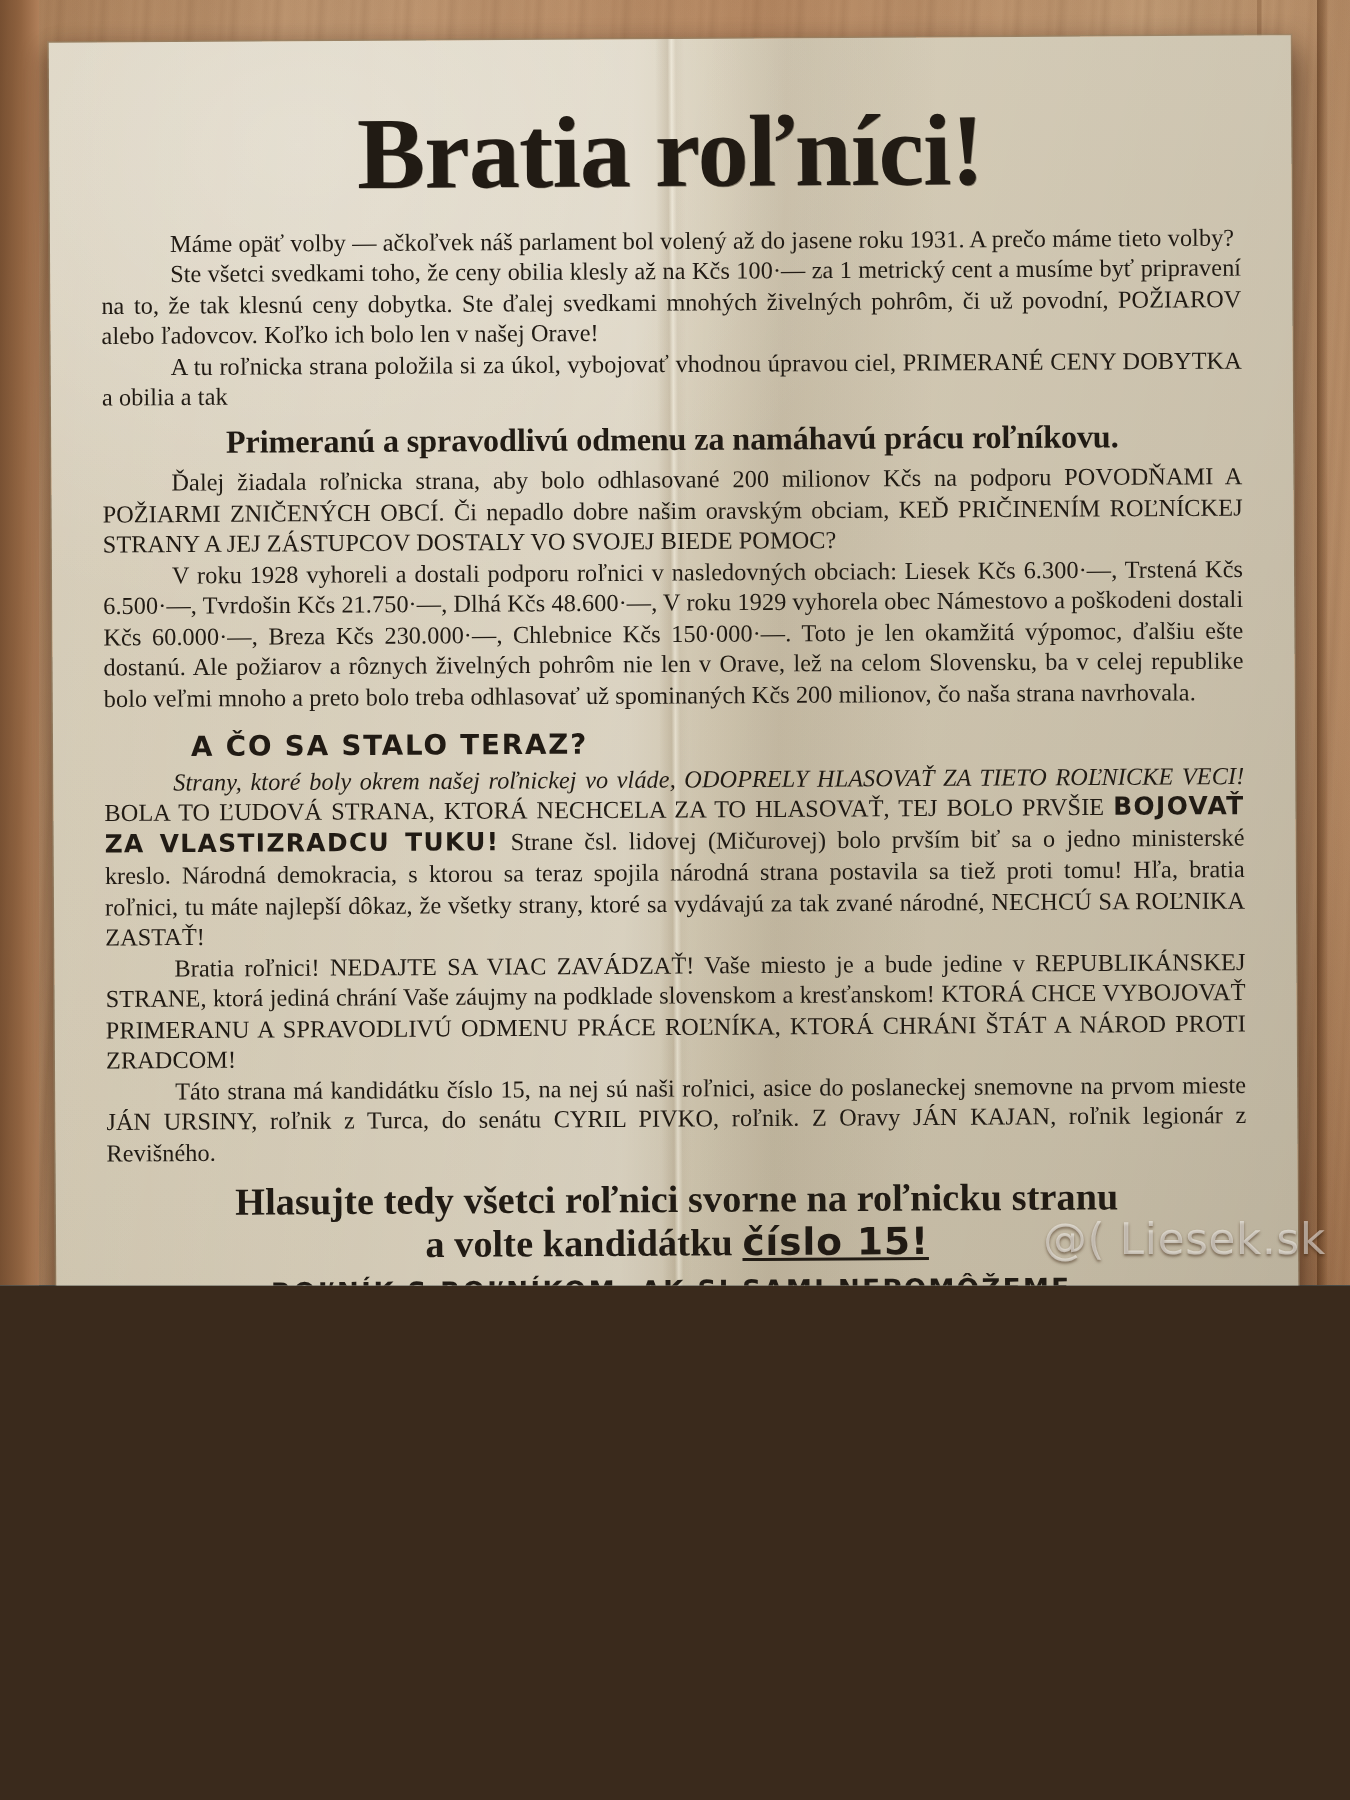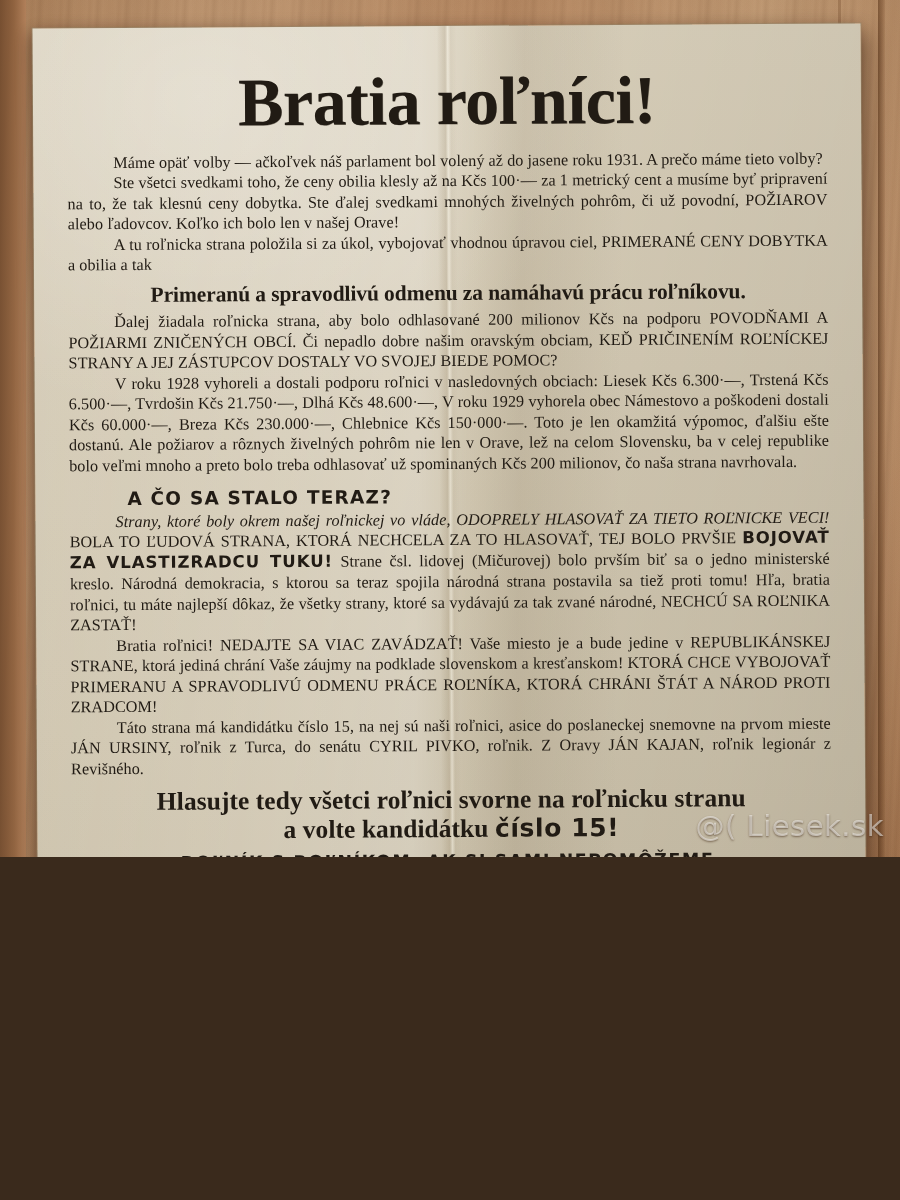--- a/index.html
+++ b/index.html
@@ -198,7 +198,7 @@
     text-indent: 0;
     margin: 9px 0 0 0;
   }
-  .final-1 .hb { font-size: 25px; letter-spacing: 0.6px; }
+  .final-1 .hb { font-size: 25px; letter-spacing: 0.6px; text-decoration: underline; }
 
   .final-2 {
     font-family: "DejaVu Sans", sans-serif;

